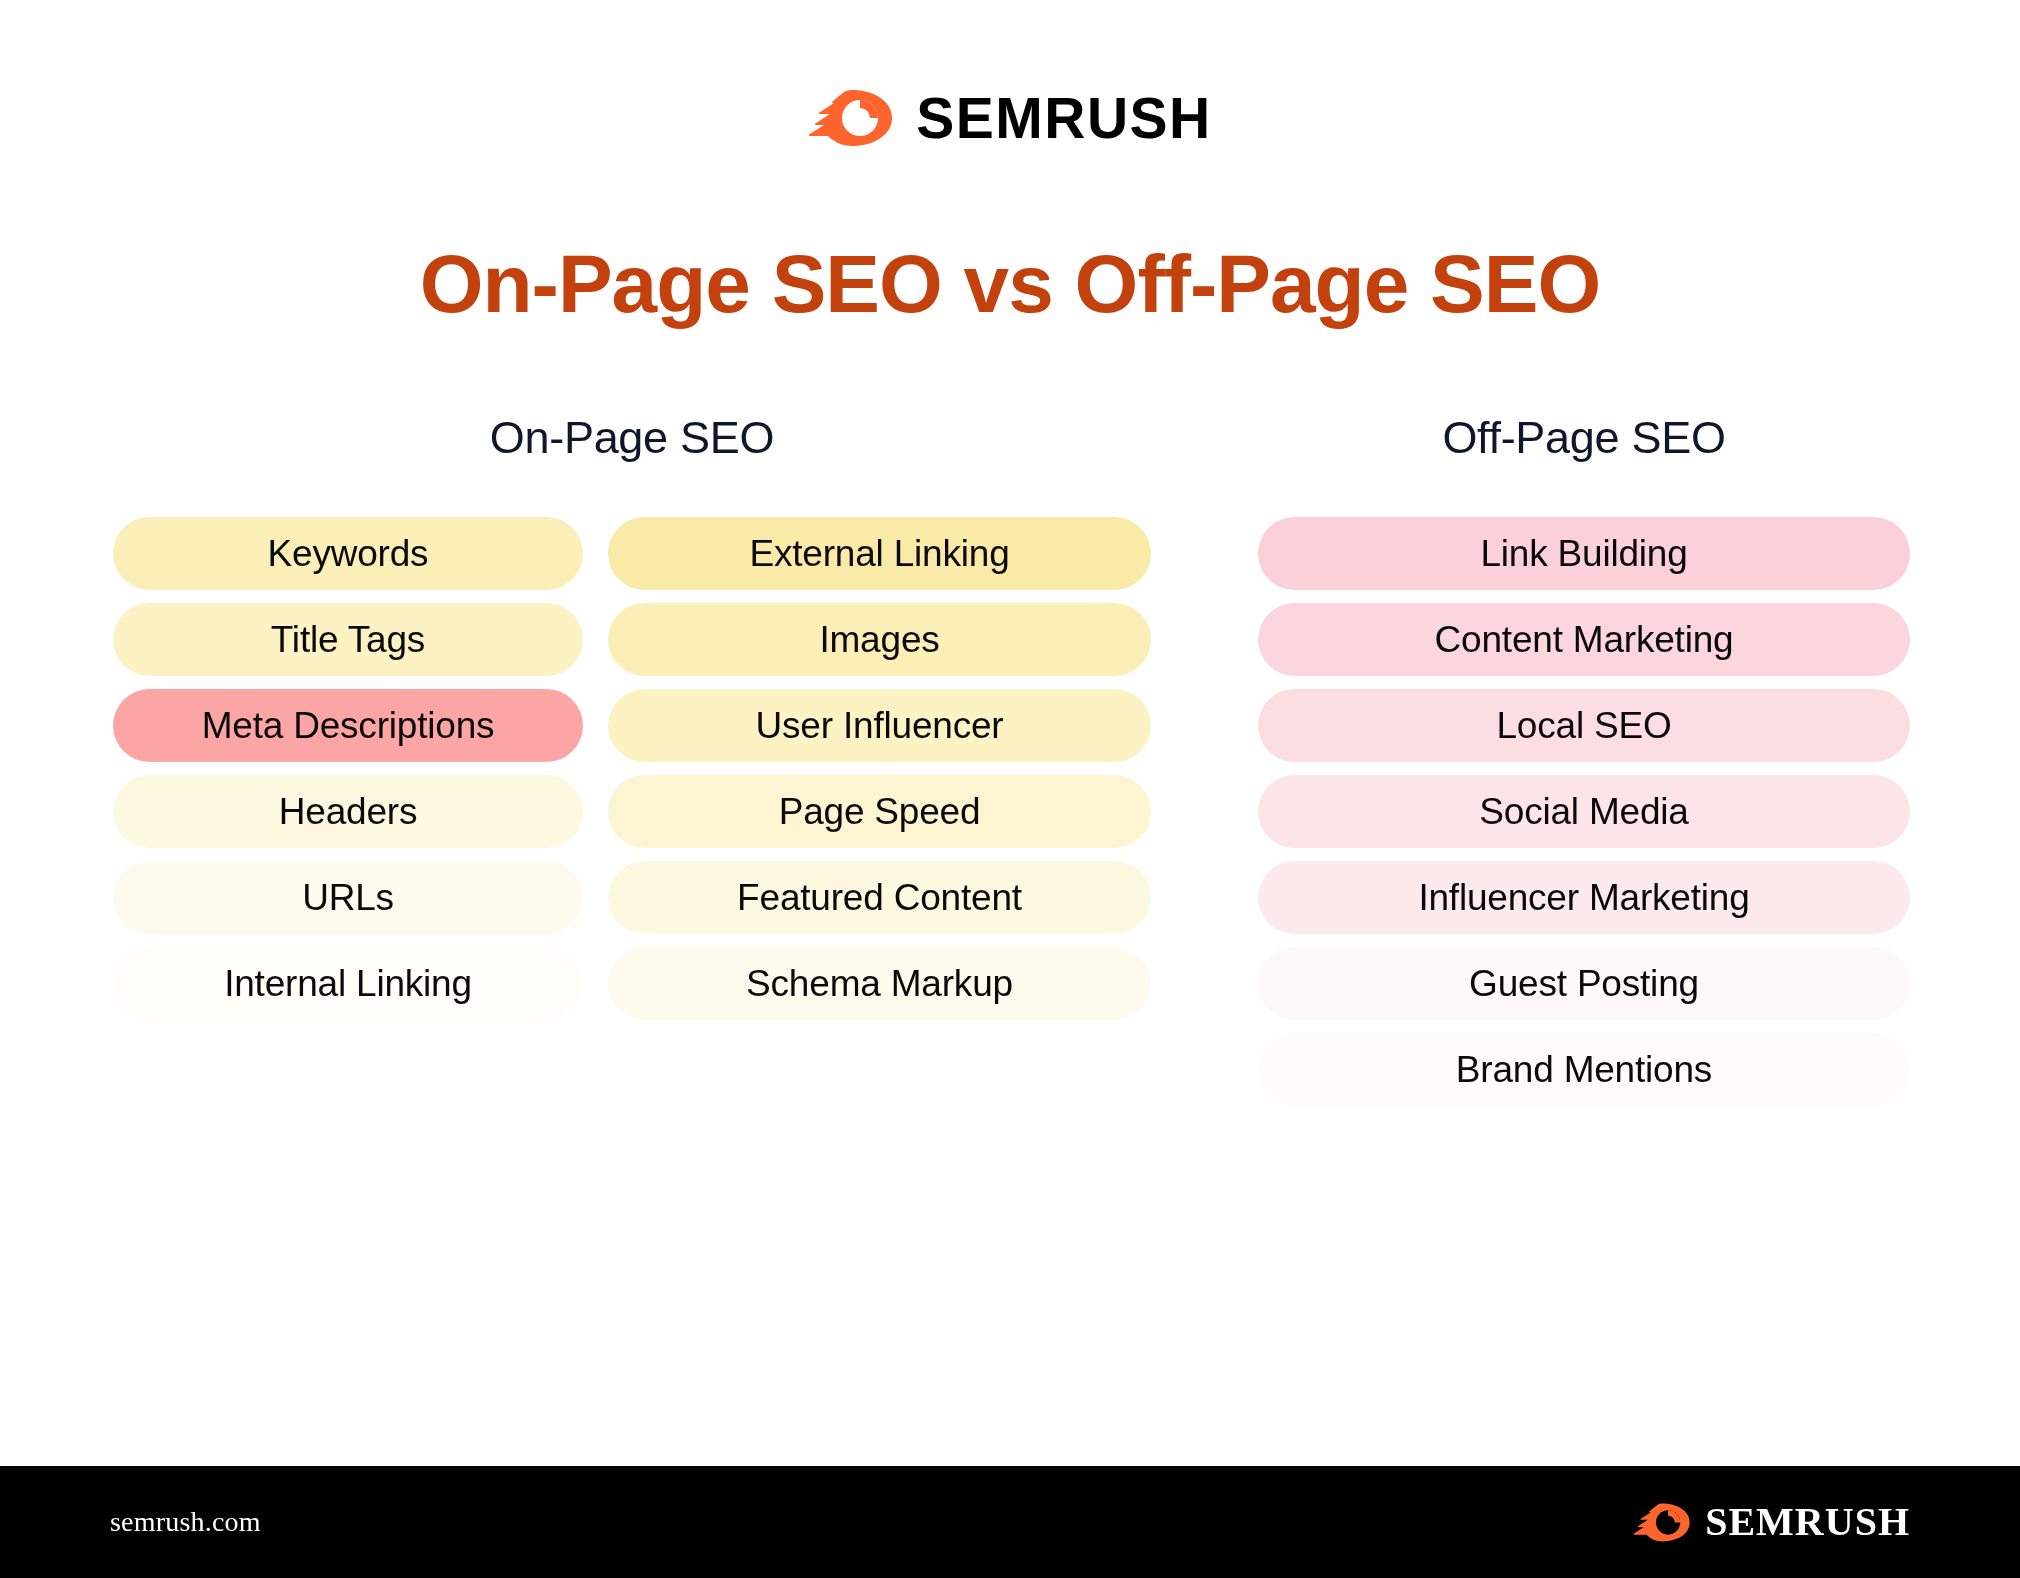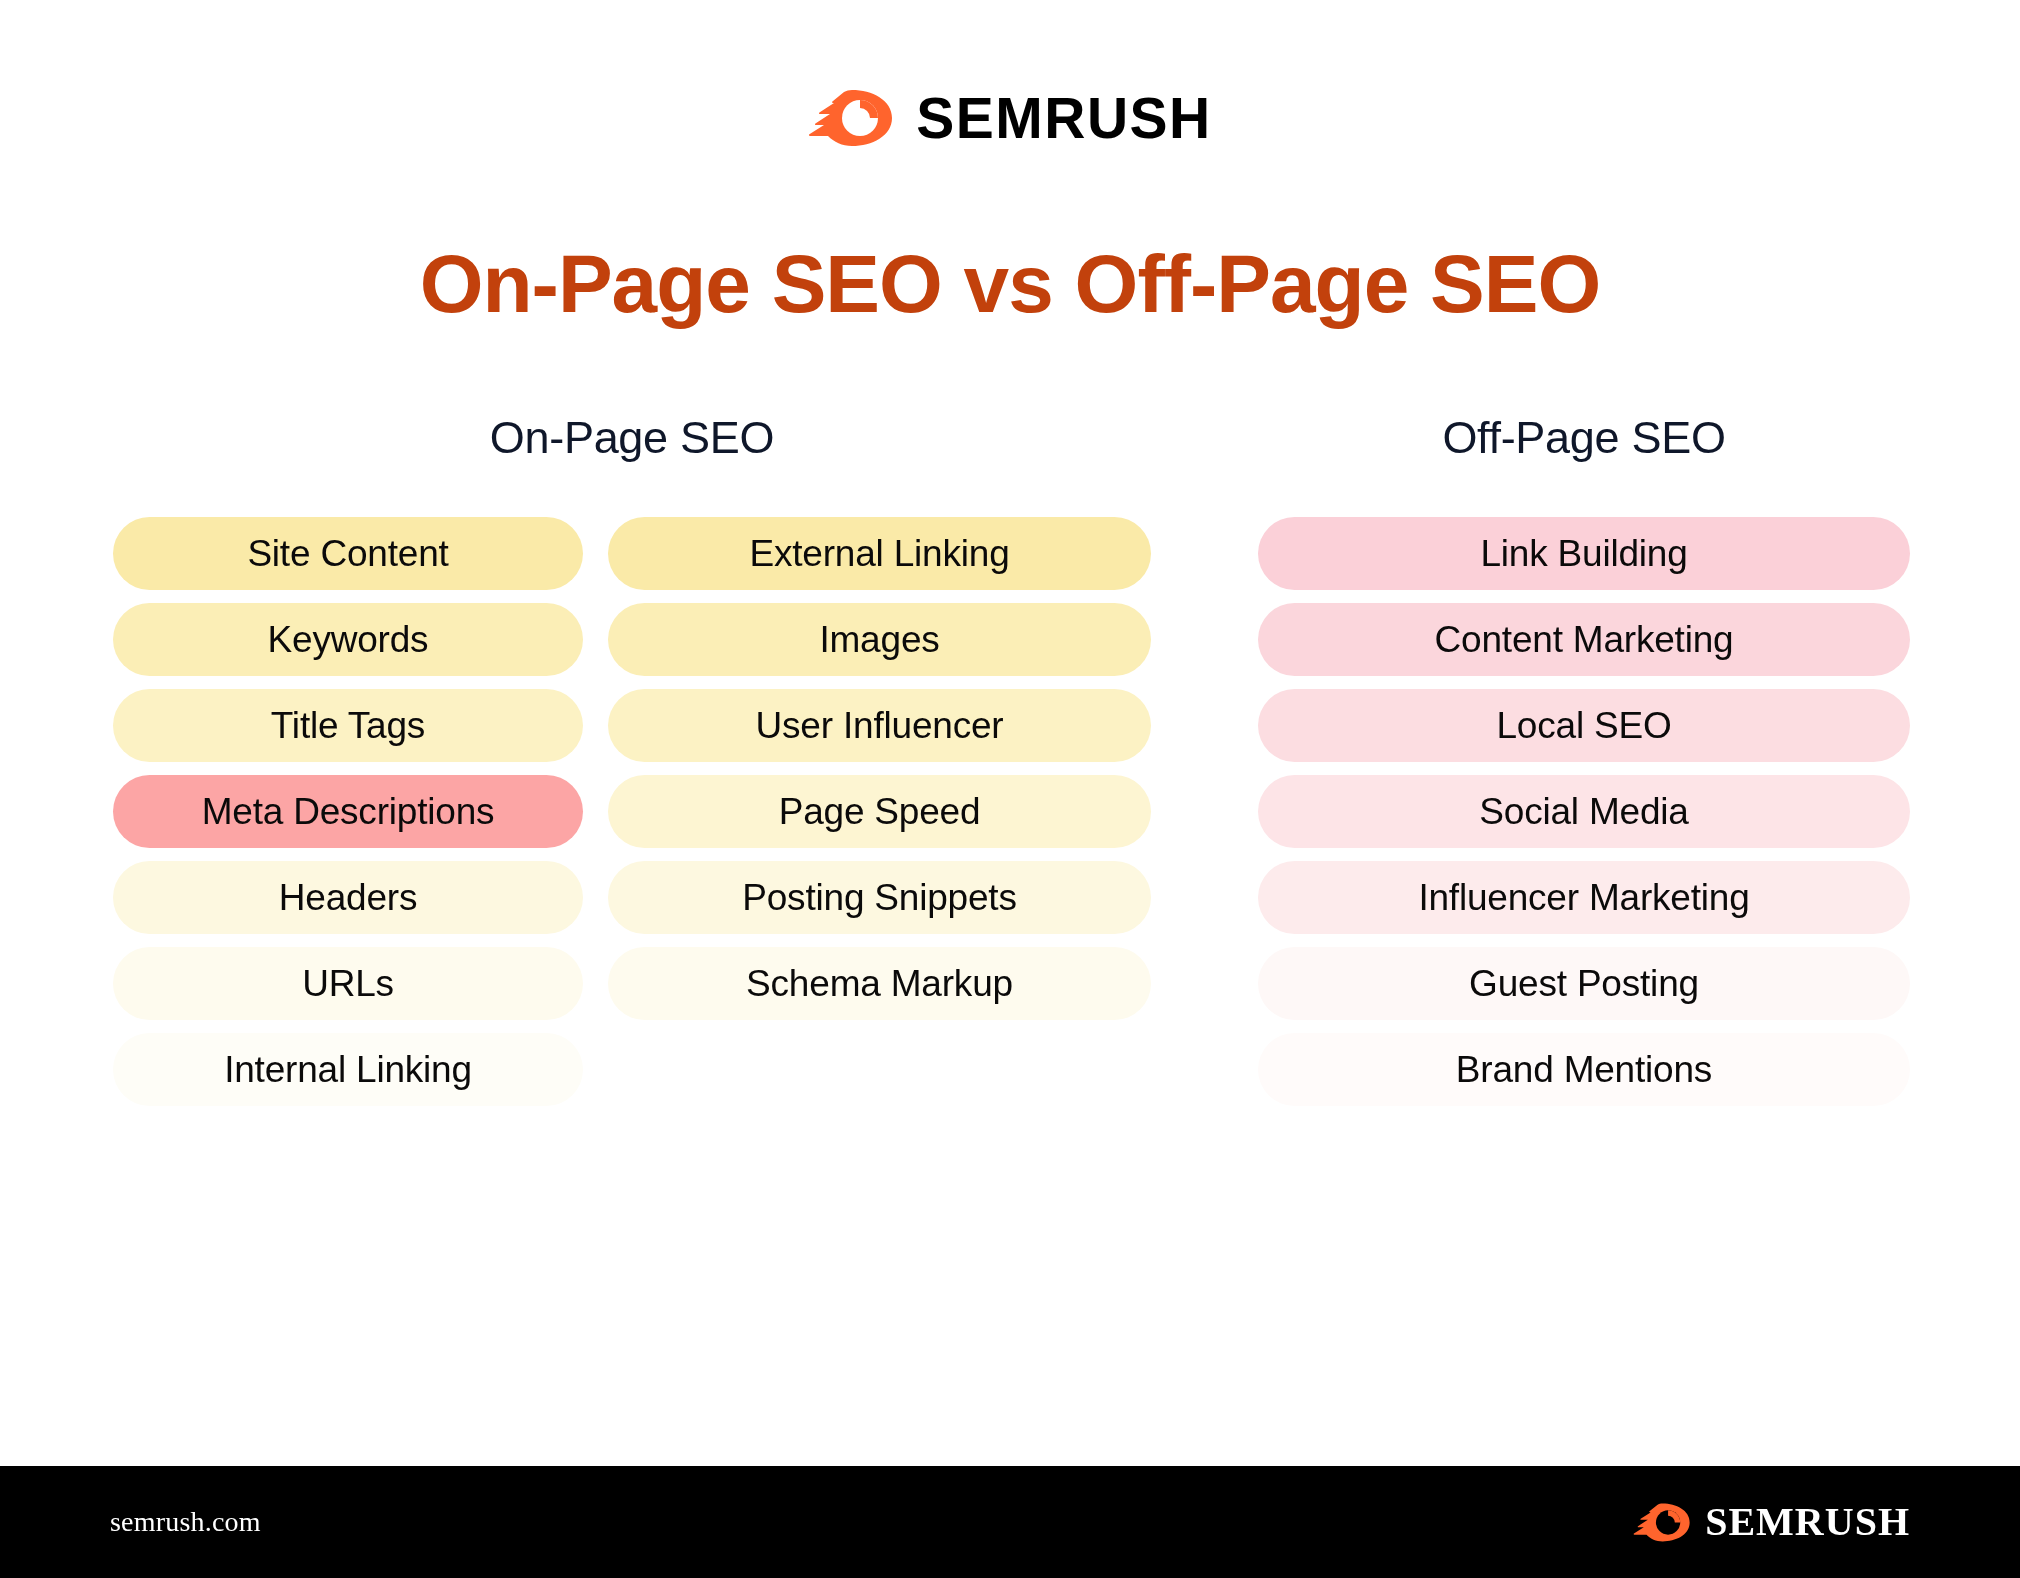--- a/index.html
+++ b/index.html
@@ -178,9 +178,6 @@
     <div class="col-head offpage">Off-Page SEO</div>
 
     <div class="pill-col c1">
-        <div class="pill" style="background: rgb(250, 234, 168);">
-          <span class="pill-label">Site Content</span>
-        </div>
         <div class="pill" style="background: rgb(251, 238, 182);">
           <span class="pill-label">Keywords</span>
         </div>

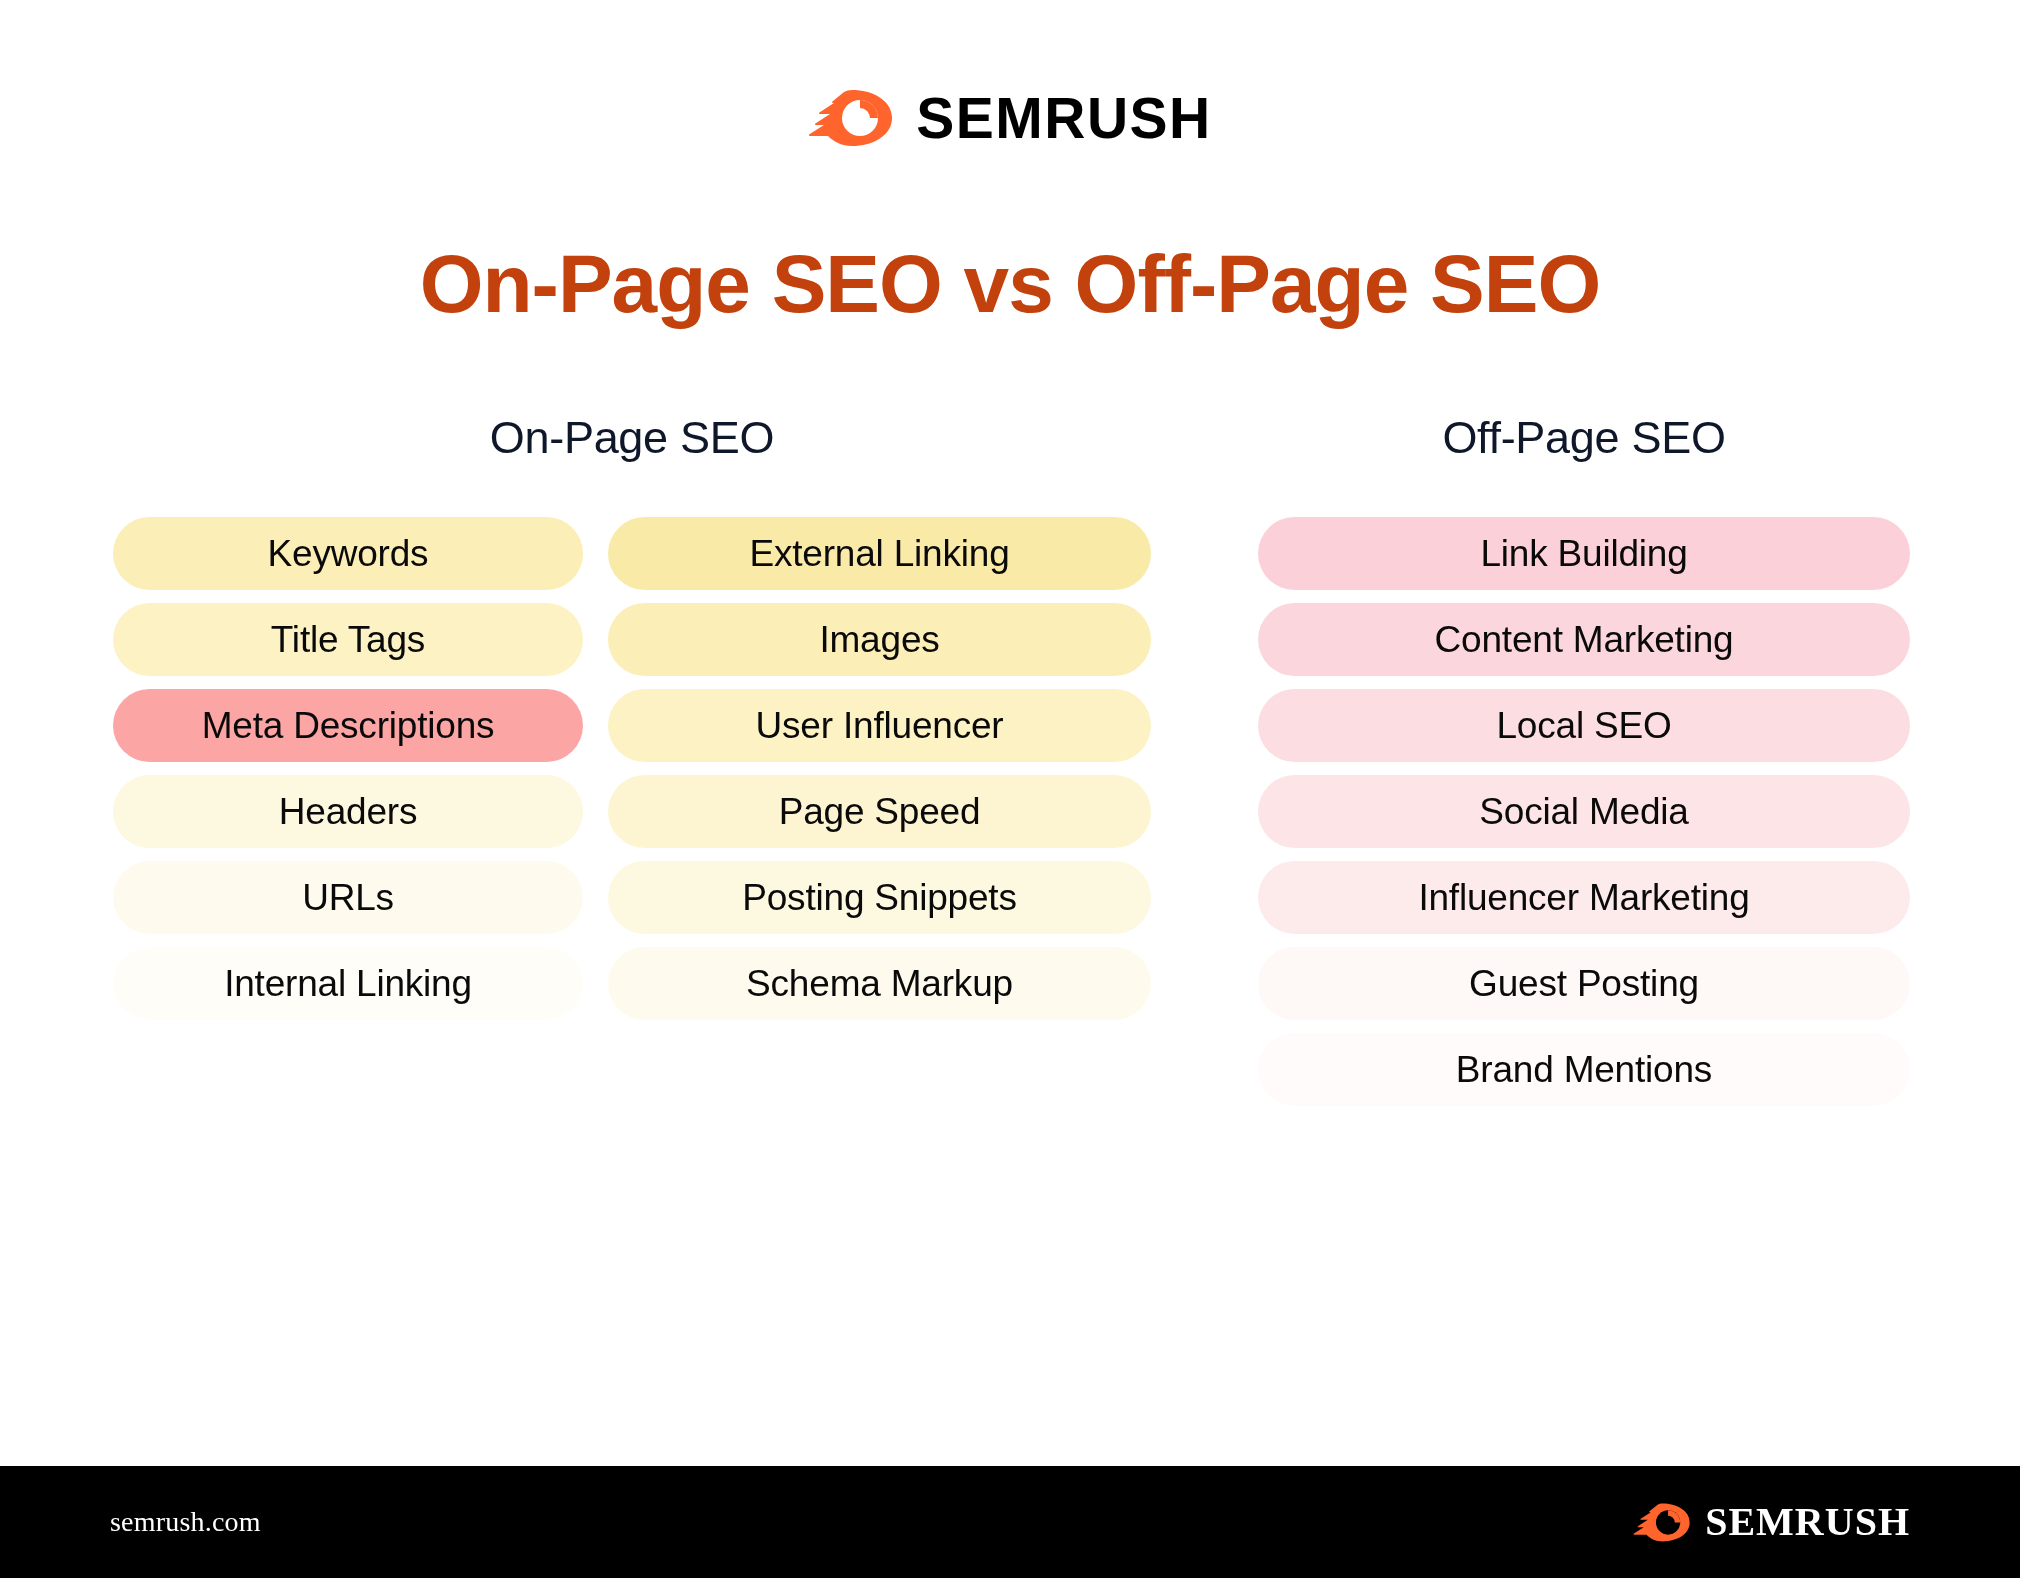--- a/index.html
+++ b/index.html
@@ -211,7 +211,7 @@
           <span class="pill-label">Page Speed</span>
         </div>
         <div class="pill" style="background: rgb(253, 248, 224);">
-          <span class="pill-label">Posting Snippets</span>
+          <span class="pill-label">Featured Content</span>
         </div>
         <div class="pill" style="background: rgb(254, 251, 238);">
           <span class="pill-label">Schema Markup</span>

